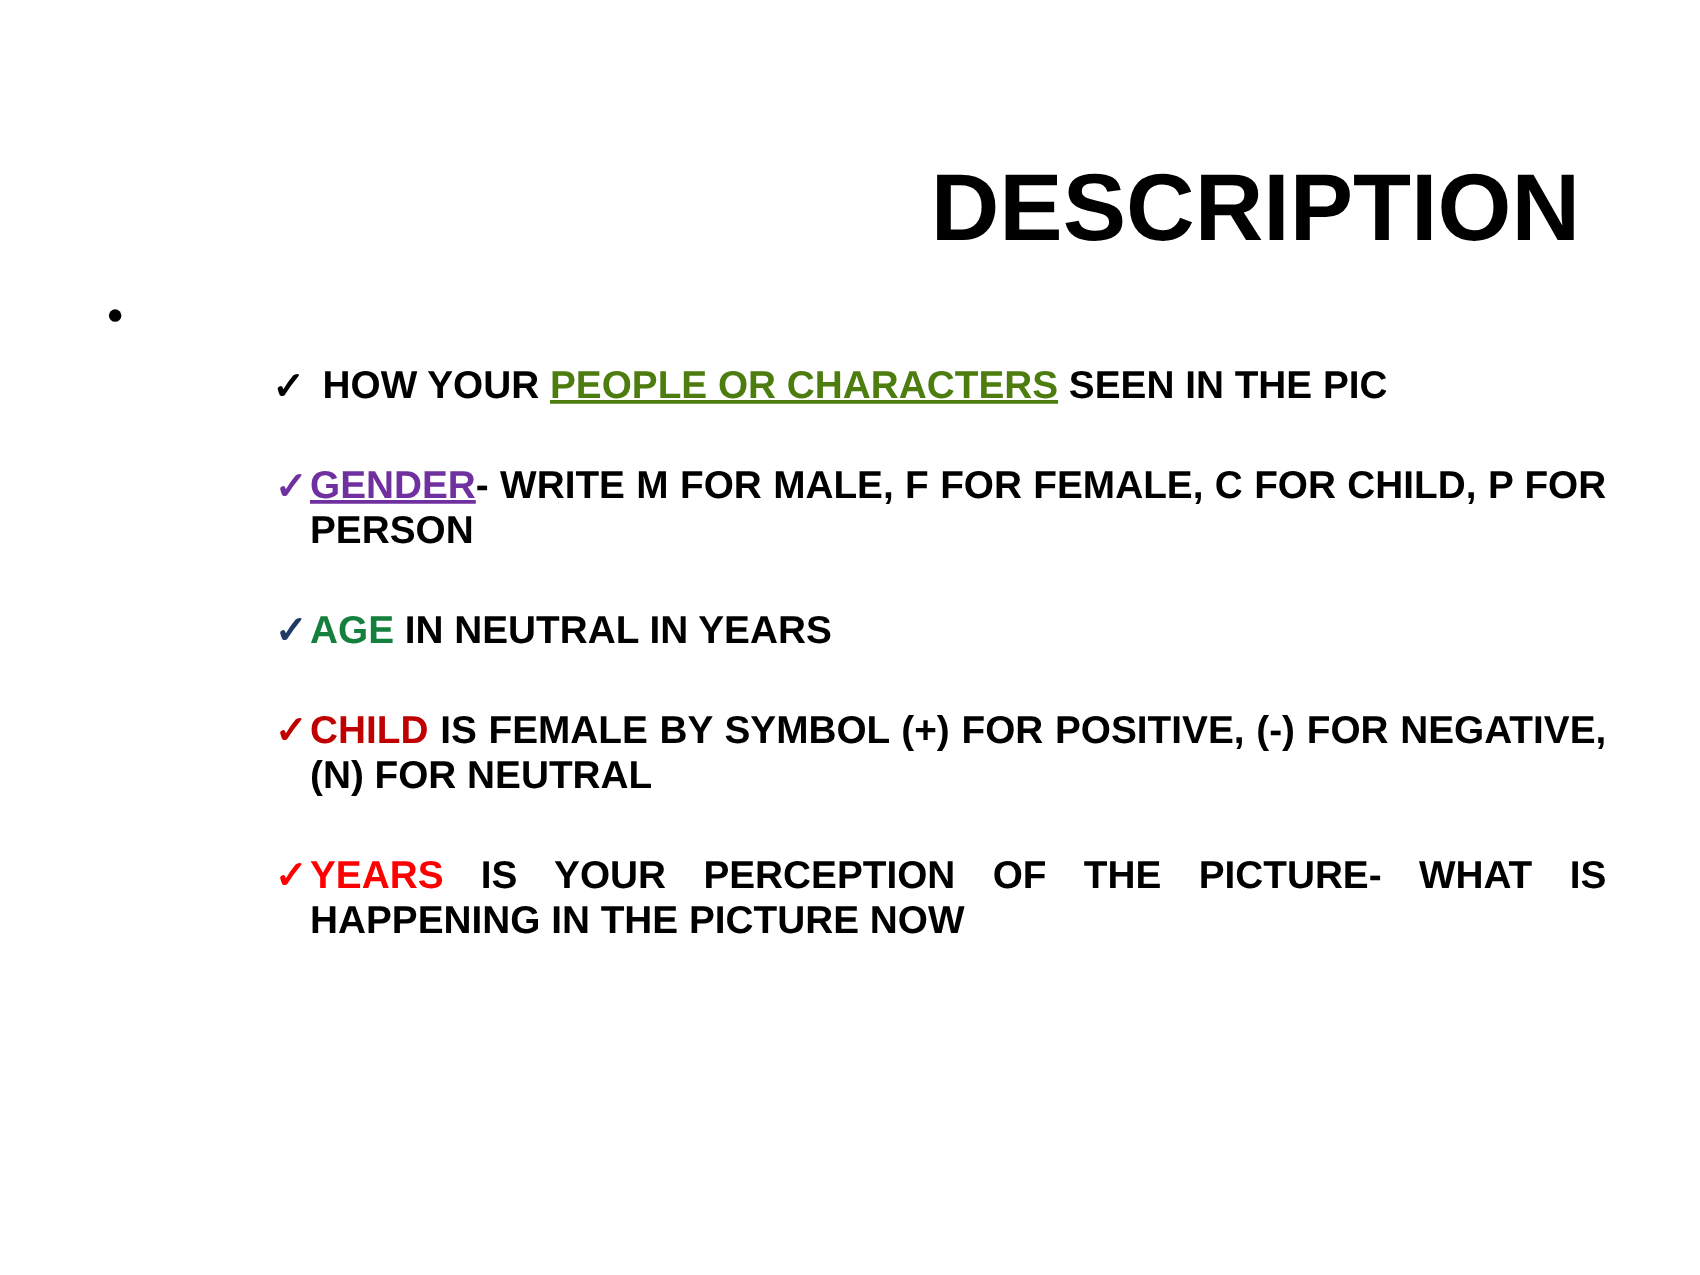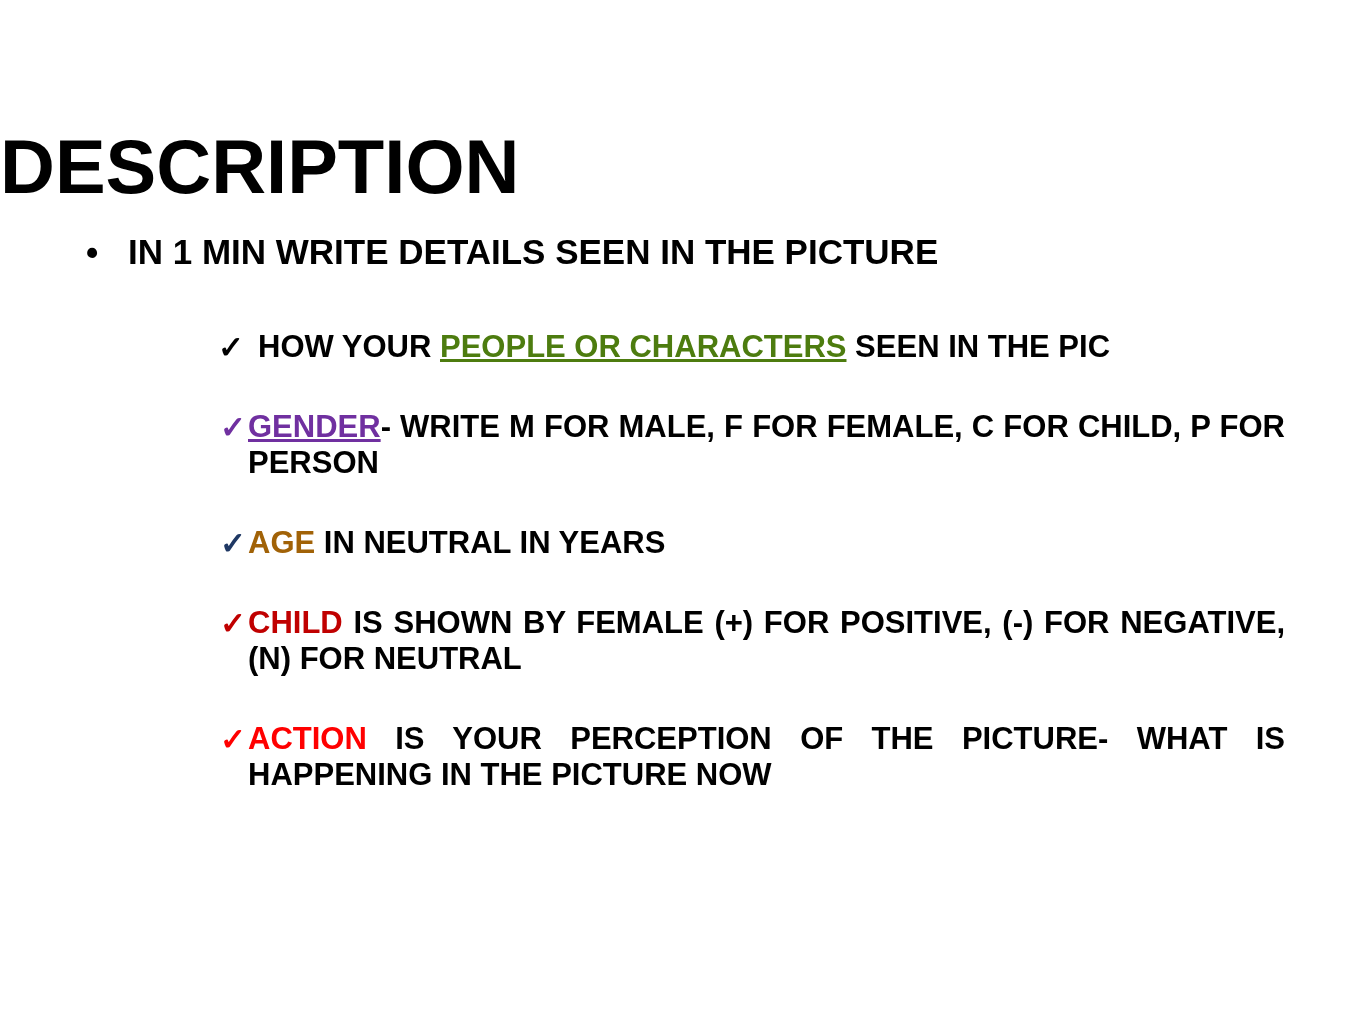--- a/index.html
+++ b/index.html
@@ -29,7 +29,7 @@
     left: 0;
     top: 78px;
     width: 1264px;
-    text-align: left;
+    text-align: right;
     font-size: 76px;
     font-weight: bold;
     letter-spacing: 0px;

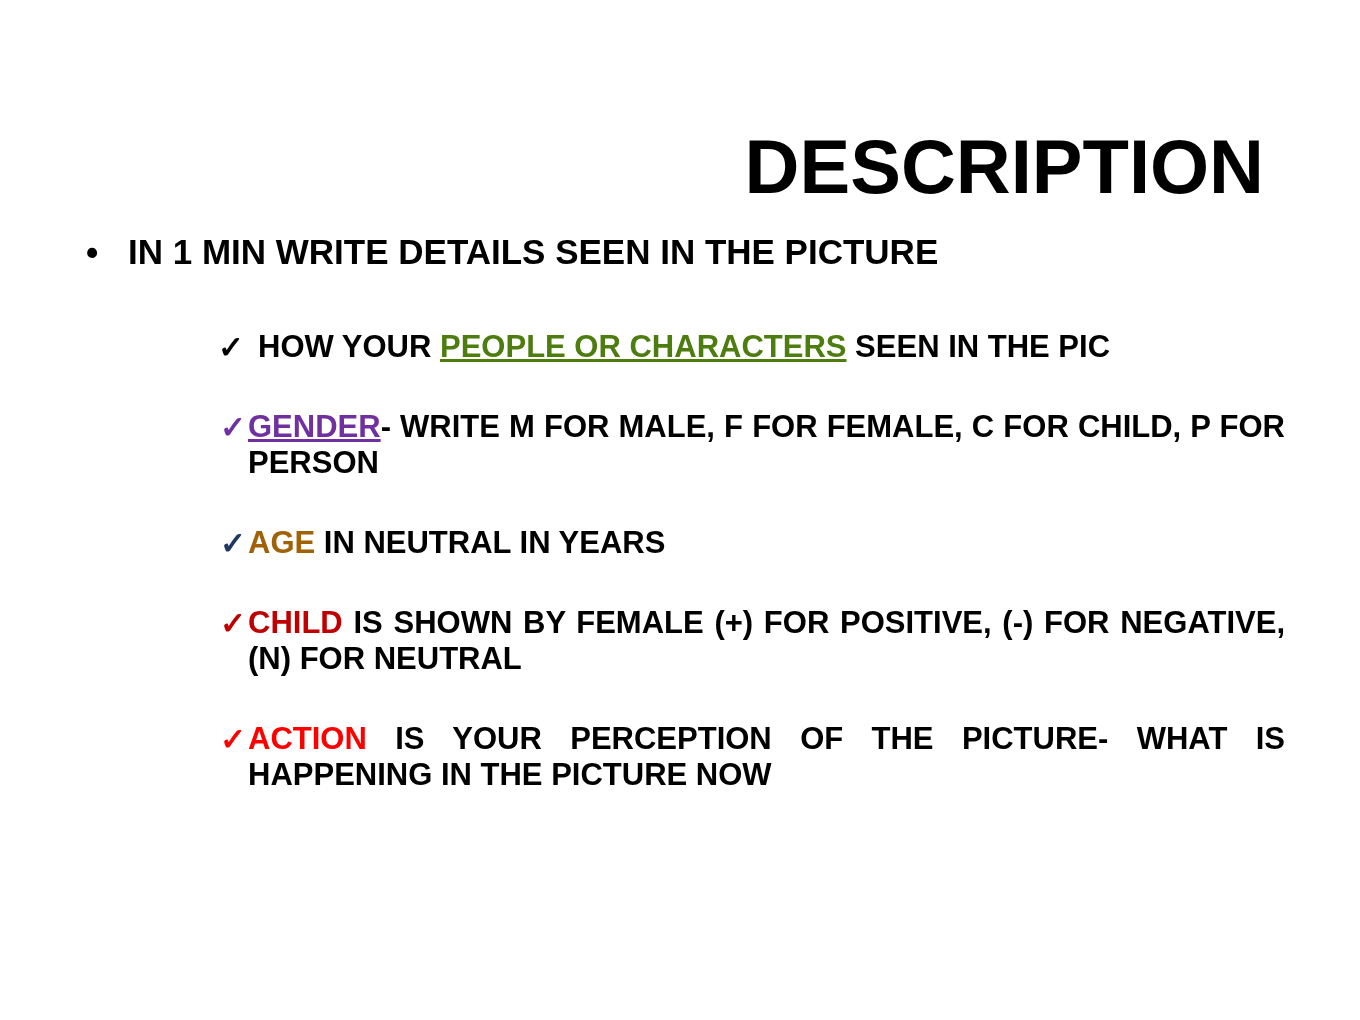--- a/index.html
+++ b/index.html
@@ -120,7 +120,6 @@
 
     <div class="bullet-row">
       <span class="bullet-dot">•</span>
-      <span>IN 1 MIN WRITE DETAILS SEEN IN THE PICTURE</span>
     </div>
 
     <div class="check-list">

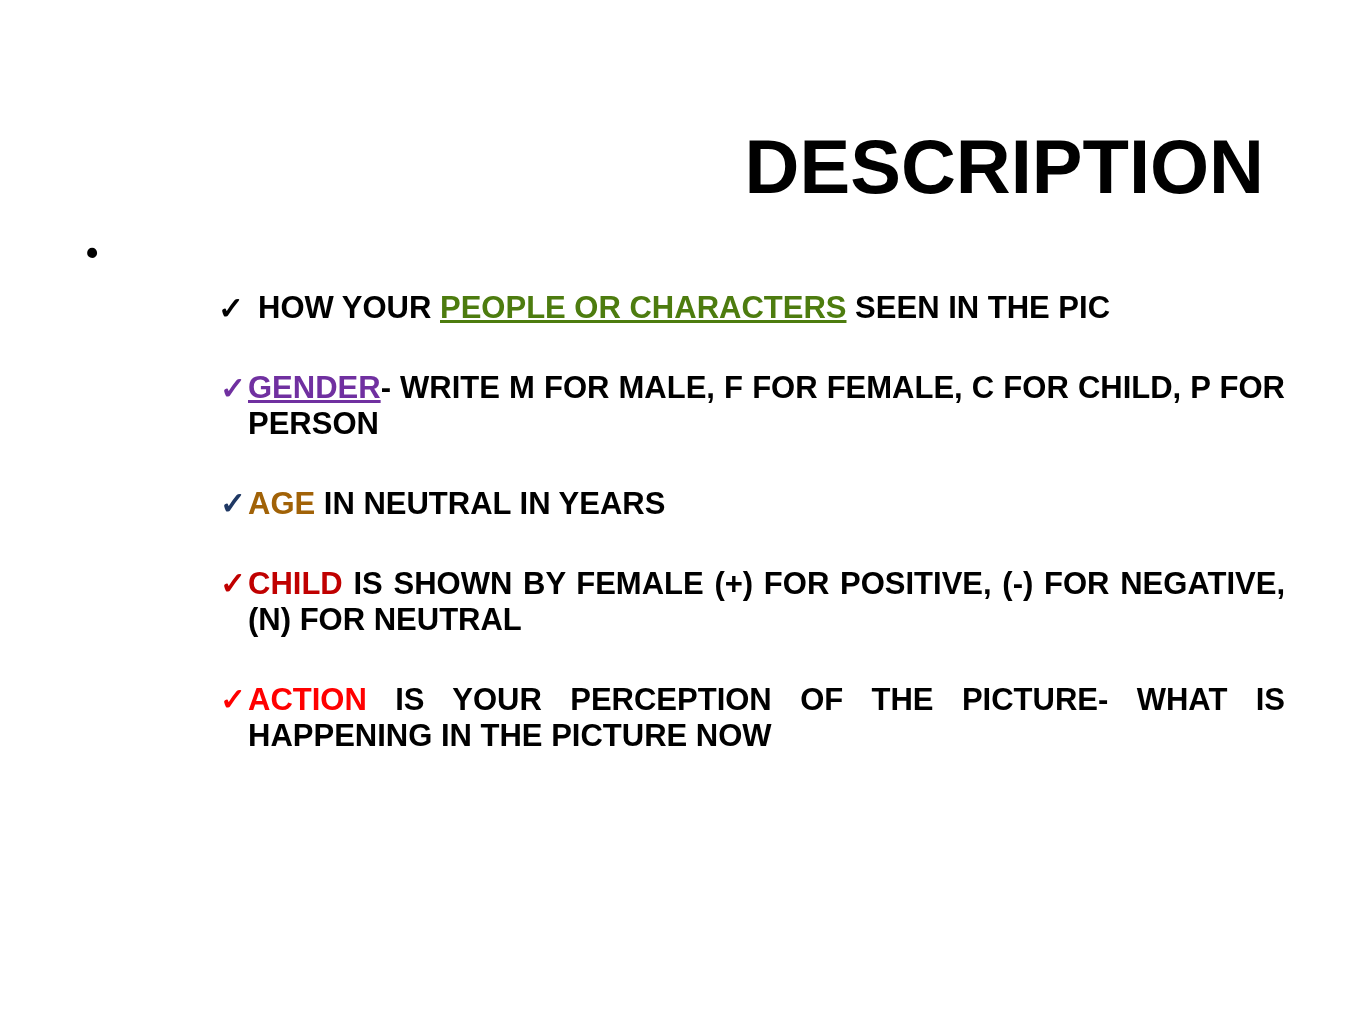--- a/index.html
+++ b/index.html
@@ -136,7 +136,7 @@
 
       <div class="check-item item-2">
         <span class="tick" style="color: rgb(31, 56, 100);">✓</span>
-        <span></span><span class="kw" style="color: #a16207;">AGE</span><span> IN NEUTRAL IN YEARS</span>
+        <span></span><span class="kw" style="color: #15803d;">AGE</span><span> IN NEUTRAL IN YEARS</span>
       </div>
 
       <div class="check-item item-3">

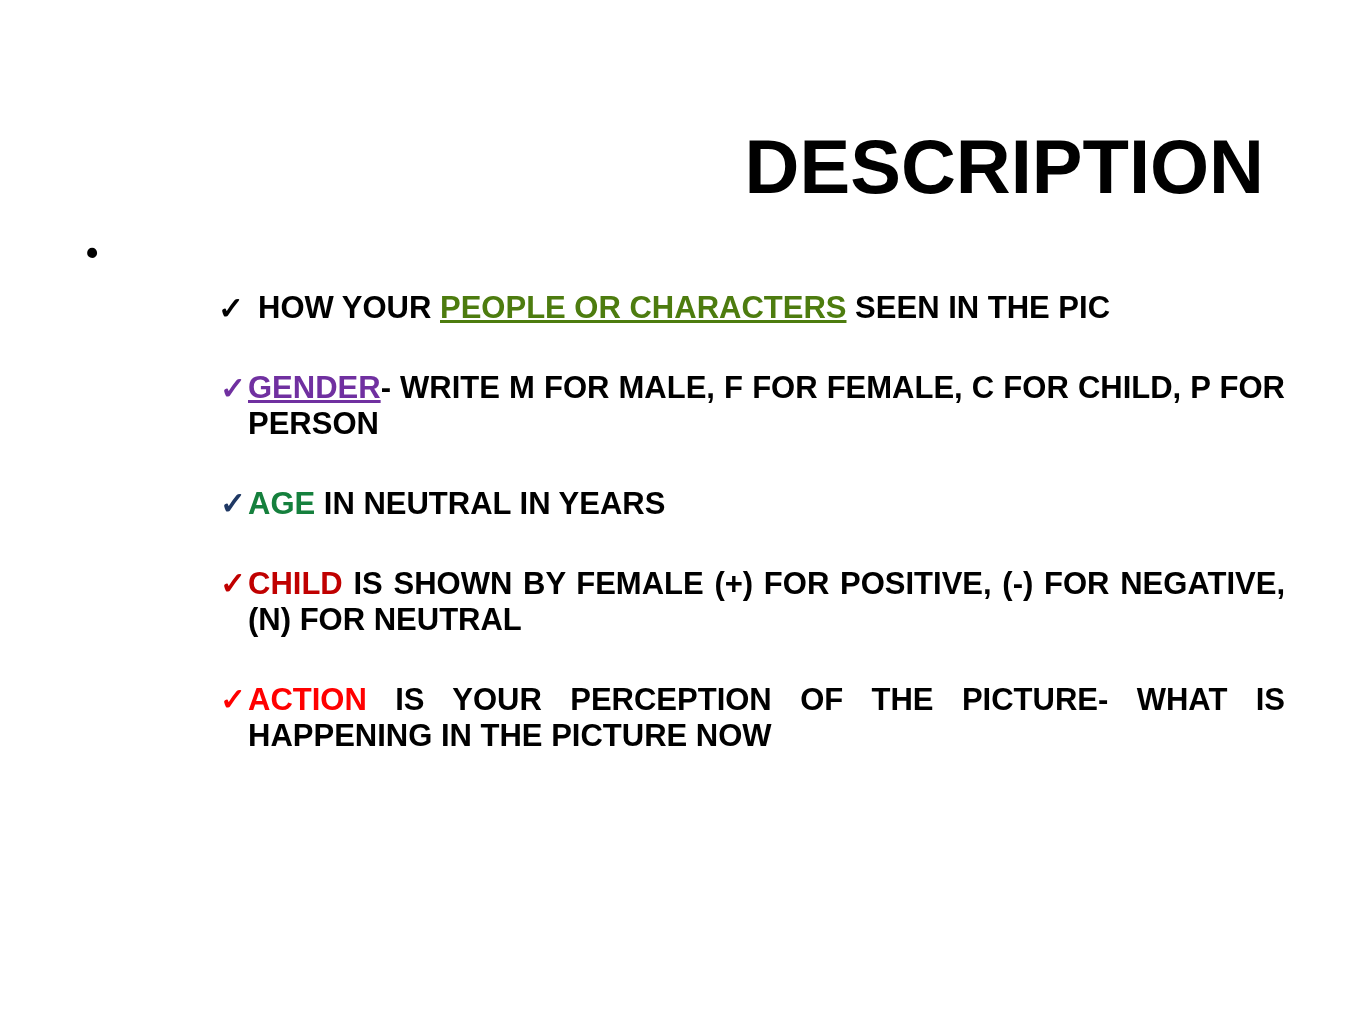--- a/index.html
+++ b/index.html
@@ -141,7 +141,7 @@
 
       <div class="check-item item-3">
         <span class="tick" style="color: rgb(192, 0, 0);">✓</span>
-        <span></span><span class="kw" style="color: rgb(192, 0, 0);">CHILD</span><span> IS SHOWN BY FEMALE (+) FOR POSITIVE, (-) FOR NEGATIVE, (N) FOR NEUTRAL</span>
+        <span></span><span class="kw" style="color: rgb(192, 0, 0);">CHILD</span><span> IS FEMALE BY SYMBOL (+) FOR POSITIVE, (-) FOR NEGATIVE, (N) FOR NEUTRAL</span>
       </div>
 
       <div class="check-item item-4 last">

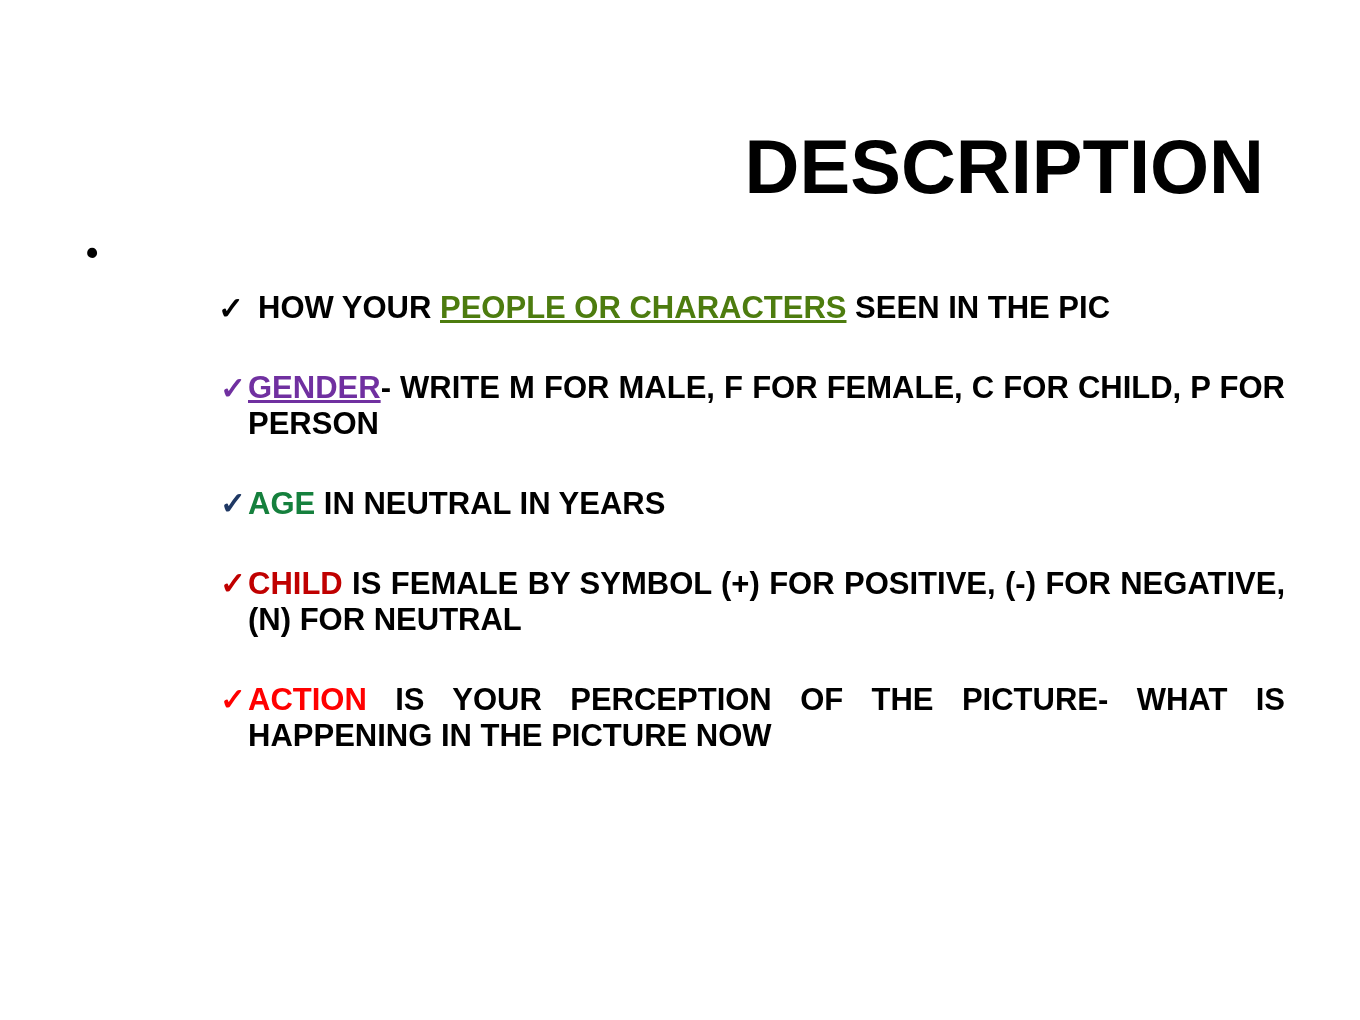--- a/index.html
+++ b/index.html
@@ -146,7 +146,7 @@
 
       <div class="check-item item-4 last">
         <span class="tick" style="color: rgb(255, 0, 0);">✓</span>
-        <span></span><span class="kw" style="color: rgb(255, 0, 0);">ACTION</span><span> IS YOUR PERCEPTION OF THE PICTURE- WHAT IS HAPPENING IN THE PICTURE NOW</span>
+        <span></span><span class="kw" style="color: rgb(255, 0, 0);">YEARS</span><span> IS YOUR PERCEPTION OF THE PICTURE- WHAT IS HAPPENING IN THE PICTURE NOW</span>
       </div>
 
     </div>

